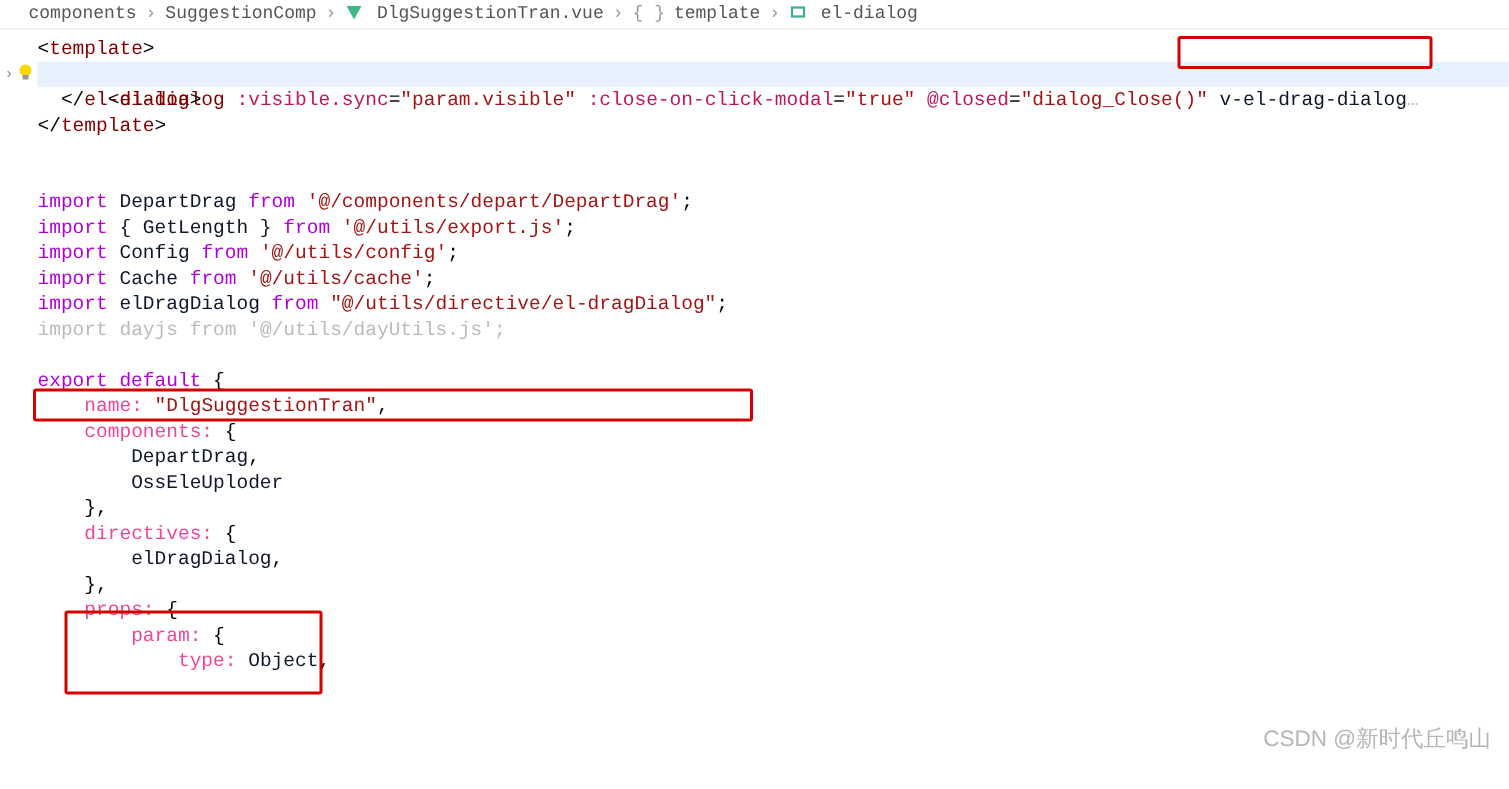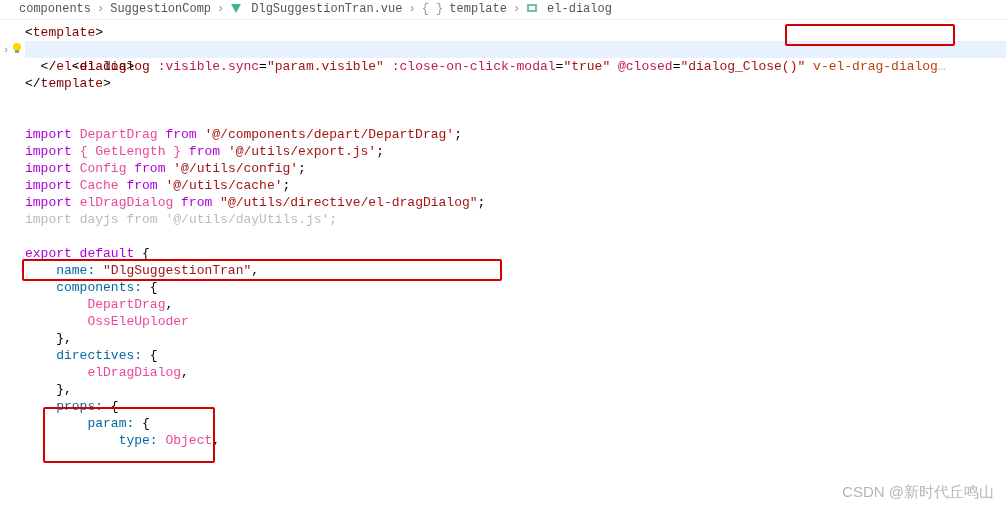--- a/index.html
+++ b/index.html
@@ -56,7 +56,7 @@
     }
     .c-tag { color: #800000; }
     .c-attr { color: #be185d; }
-    .c-dir { color: #c2410c; }
+    .c-dir { color: #0f172a; }
     .c-str { color: #a31515; }
     .c-kw { color: #af00db; }
     .c-imp { color: #ec4899; font-family: Liberation Mono, monospace; }

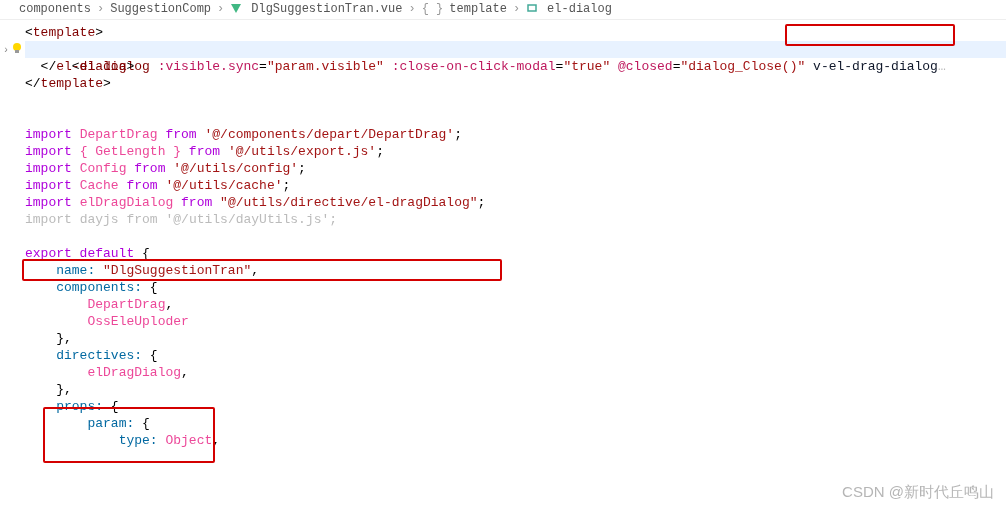--- a/index.html
+++ b/index.html
@@ -59,7 +59,7 @@
     .c-dir { color: #0f172a; }
     .c-str { color: #a31515; }
     .c-kw { color: #af00db; }
-    .c-imp { color: #ec4899; font-family: Liberation Mono, monospace; }
+    .c-imp { color: #0f172a; font-family: Liberation Mono, monospace; }
     .c-pun { color: #000; }
     .c-prop { color: #0369a1; }
     .faded { color: #bbb; }

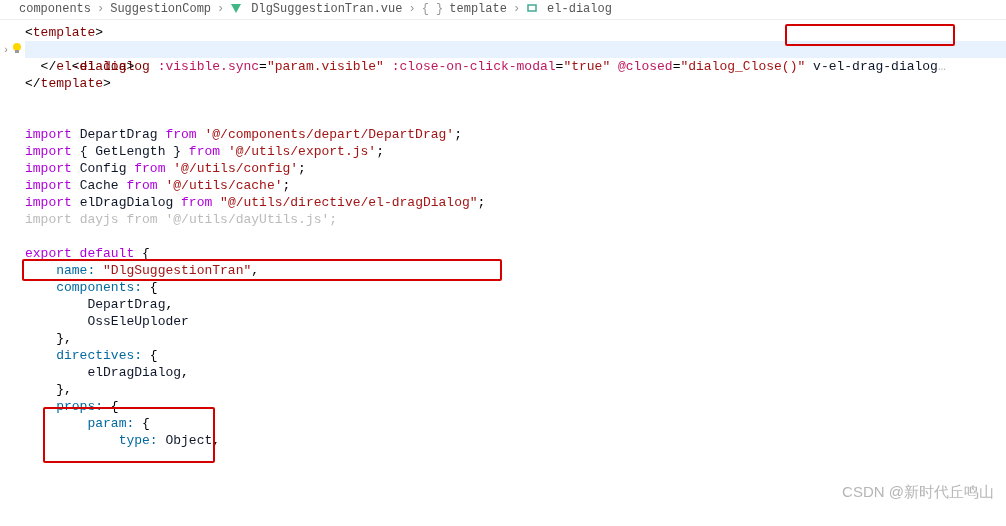--- a/index.html
+++ b/index.html
@@ -61,7 +61,7 @@
     .c-kw { color: #af00db; }
     .c-imp { color: #0f172a; font-family: Liberation Mono, monospace; }
     .c-pun { color: #000; }
-    .c-prop { color: #0369a1; }
+    .c-prop { color: #ec4899; }
     .faded { color: #bbb; }
     .redbox {
       border: 2px solid #d40000;

